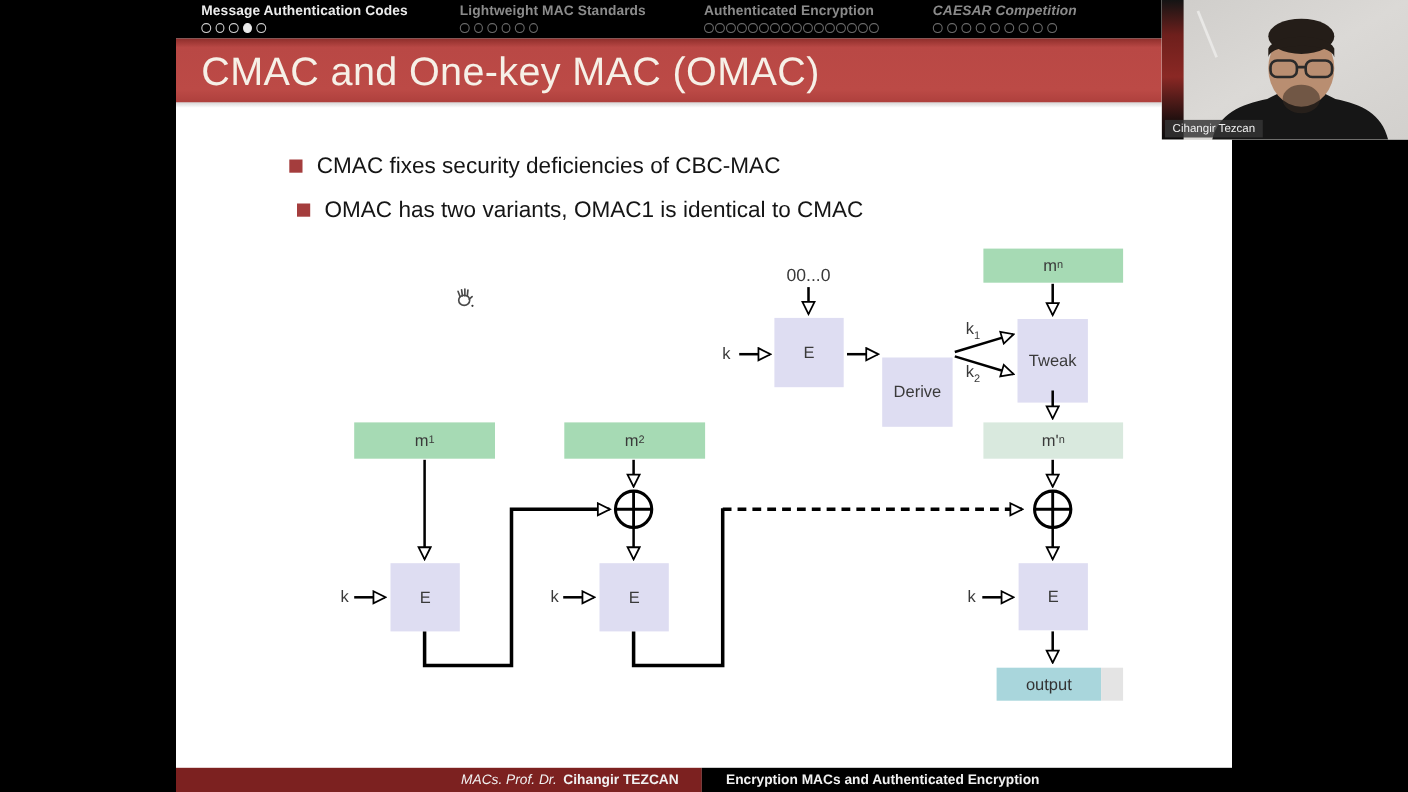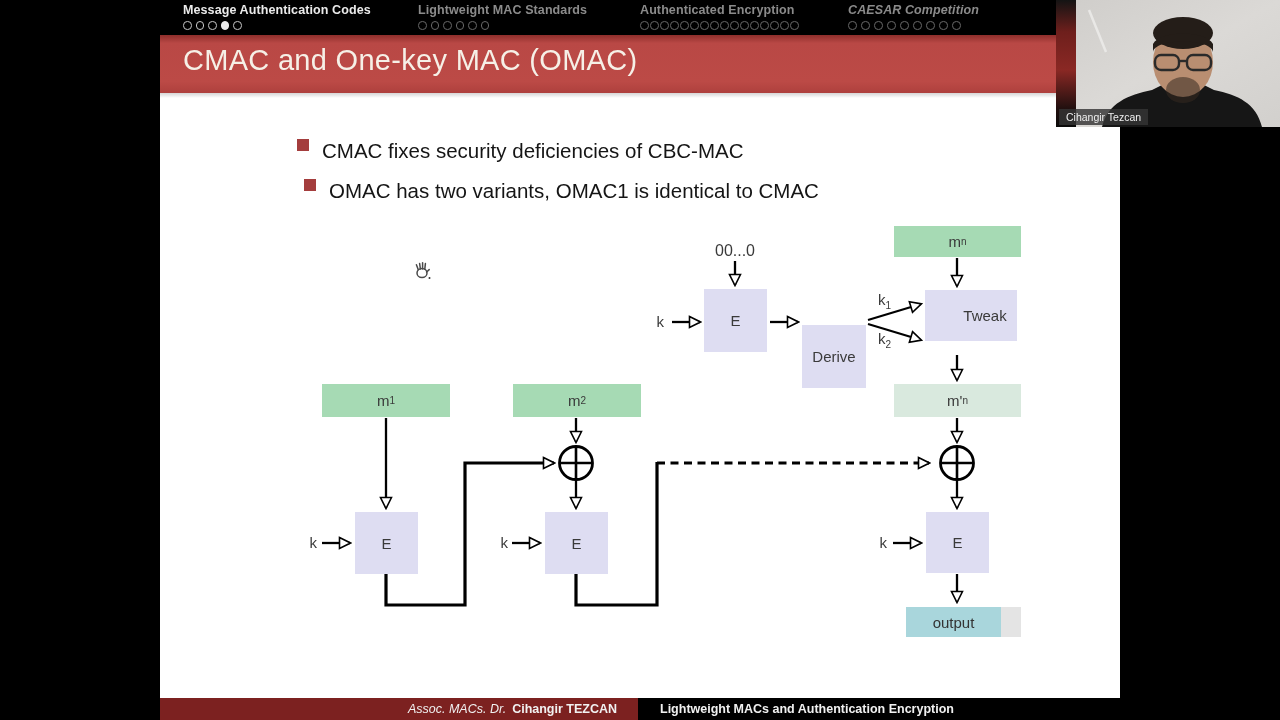--- a/index.html
+++ b/index.html
@@ -25,7 +25,7 @@
             background:linear-gradient(180deg,#8e2e2b 0,#b94845 14%,#bc4a46 80%,#ae403d 100%);}
   .titlebar:after{content:"";position:absolute;left:0;top:58px;width:960px;height:5px;
             background:linear-gradient(180deg,rgba(90,90,90,.25),rgba(0,0,0,0));}
-  .frametitle{position:absolute;left:23px;top:9px;font-size:29px;color:#f6f0e7;letter-spacing:.3px;white-space:nowrap;}
+  .frametitle{position:absolute;left:23px;top:9px;font-size:36px;color:#f6f0e7;letter-spacing:.3px;white-space:nowrap;}
 
   
   .bullet-row{position:absolute;display:flex;align-items:flex-start;margin-left:34px;}

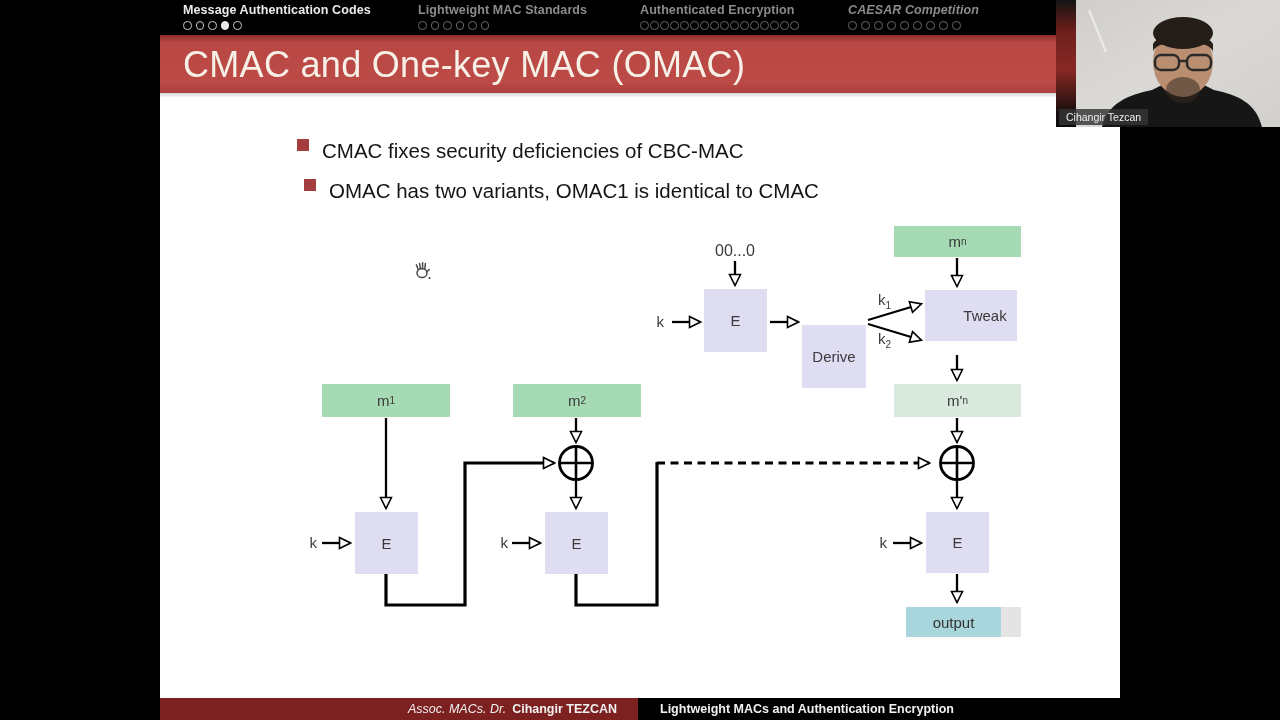--- a/index.html
+++ b/index.html
@@ -28,7 +28,7 @@
   .frametitle{position:absolute;left:23px;top:9px;font-size:36px;color:#f6f0e7;letter-spacing:.3px;white-space:nowrap;}
 
   
-  .bullet-row{position:absolute;display:flex;align-items:flex-start;margin-left:34px;}
+  .bullet-row{position:absolute;display:flex;align-items:center;}
   .bullet-sq{width:12px;height:12px;background:#a43d3d;margin-right:13px;flex:none;}
   .bullet-text{font-size:20.5px;color:#151515;white-space:nowrap;}
 

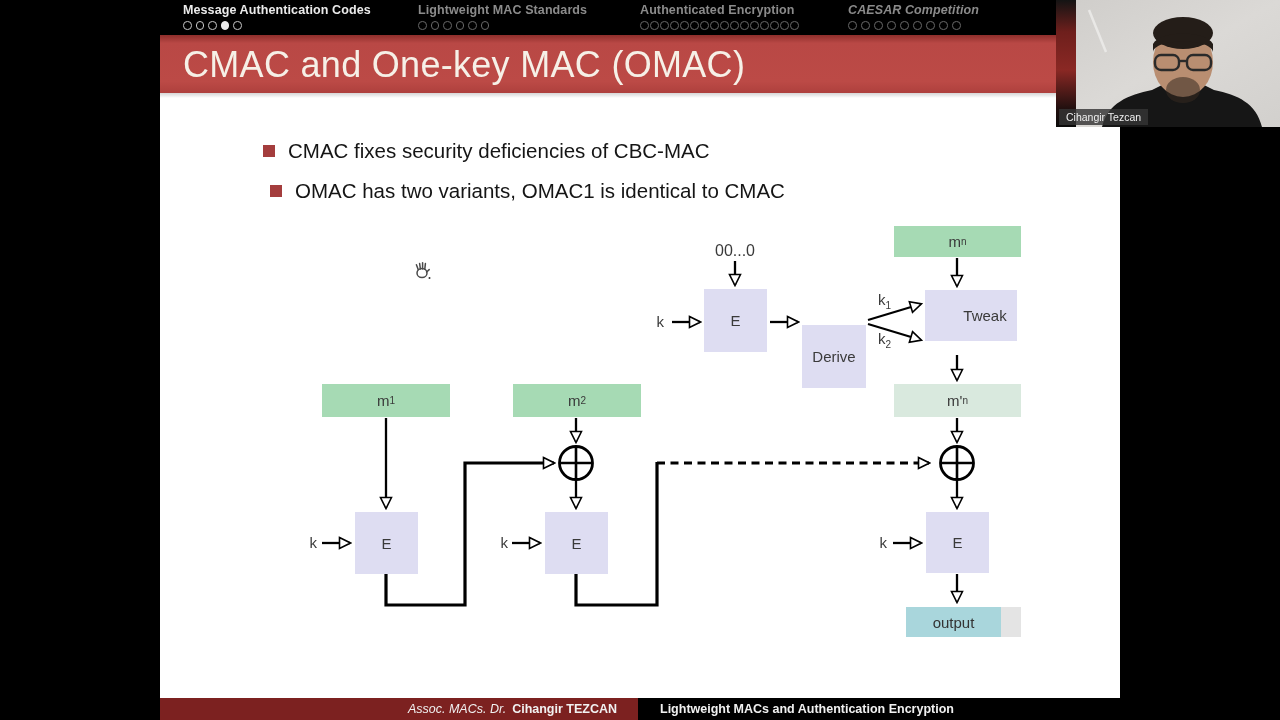--- a/index.html
+++ b/index.html
@@ -171,7 +171,7 @@
   <div class="dbox lav" style="left:642px;top:289px;width:64px;height:63px;margin-top:36px;">
       <span>Derive</span>
     </div>
-  <div class="dbox lav" style="left:765px;top:290px;width:64px;height:51px;padding-left:28px;">
+  <div class="dbox lav" style="left:765px;top:290px;width:64px;height:76px;">
       <span>Tweak</span>
     </div>
 

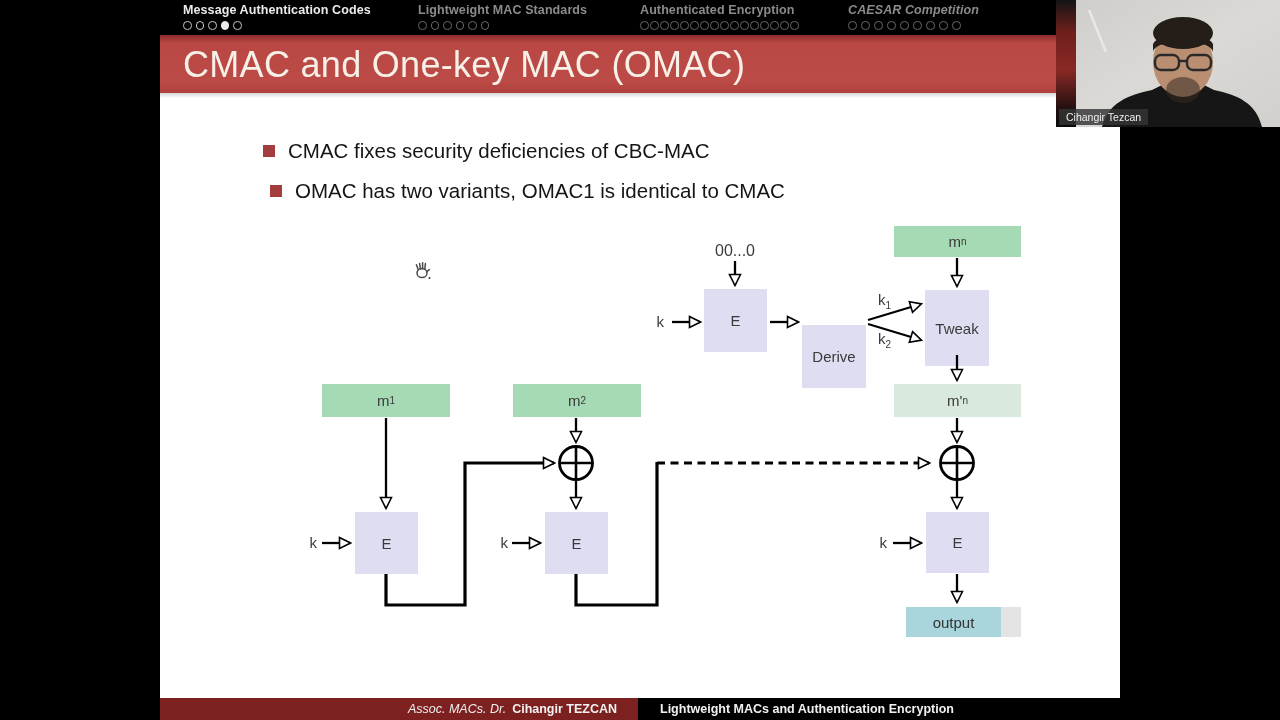--- a/index.html
+++ b/index.html
@@ -255,7 +255,7 @@
 
   <div class="footer">
     <div class="f-red">
-      <span class="prefix">Assoc. MACs. Dr.</span>
+      <span class="prefix">MACs. Prof. Dr.</span>
       <span class="name">Cihangir TEZCAN</span>
     </div>
     <div class="f-black">Lightweight MACs and Authentication Encryption</div>

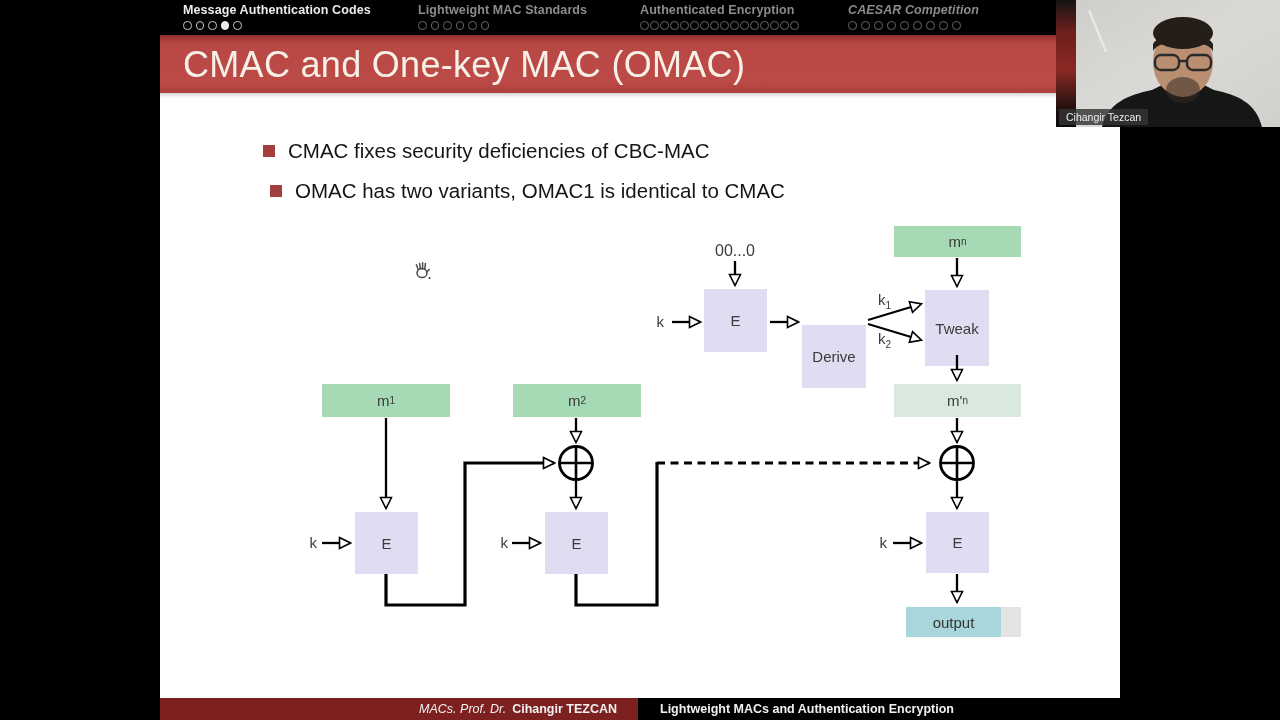--- a/index.html
+++ b/index.html
@@ -258,7 +258,7 @@
       <span class="prefix">MACs. Prof. Dr.</span>
       <span class="name">Cihangir TEZCAN</span>
     </div>
-    <div class="f-black">Lightweight MACs and Authentication Encryption</div>
+    <div class="f-black">Encryption MACs and Authenticated Encryption</div>
   </div>
 </div>
 

